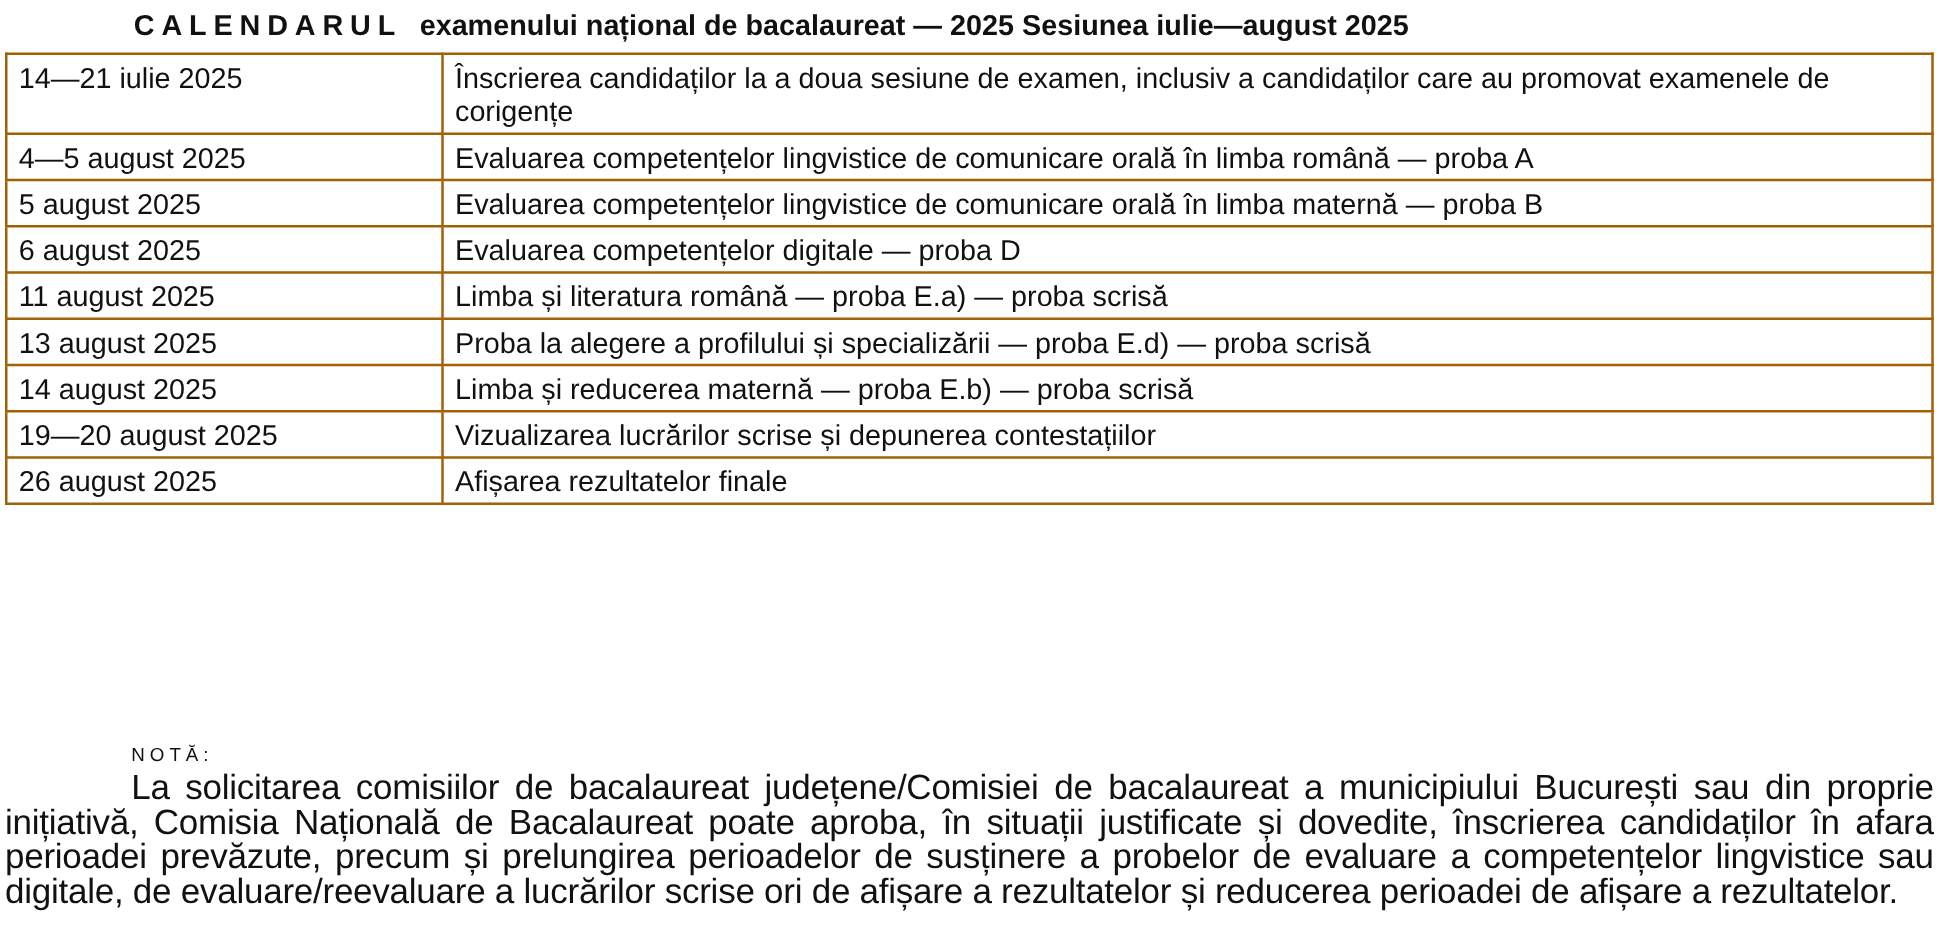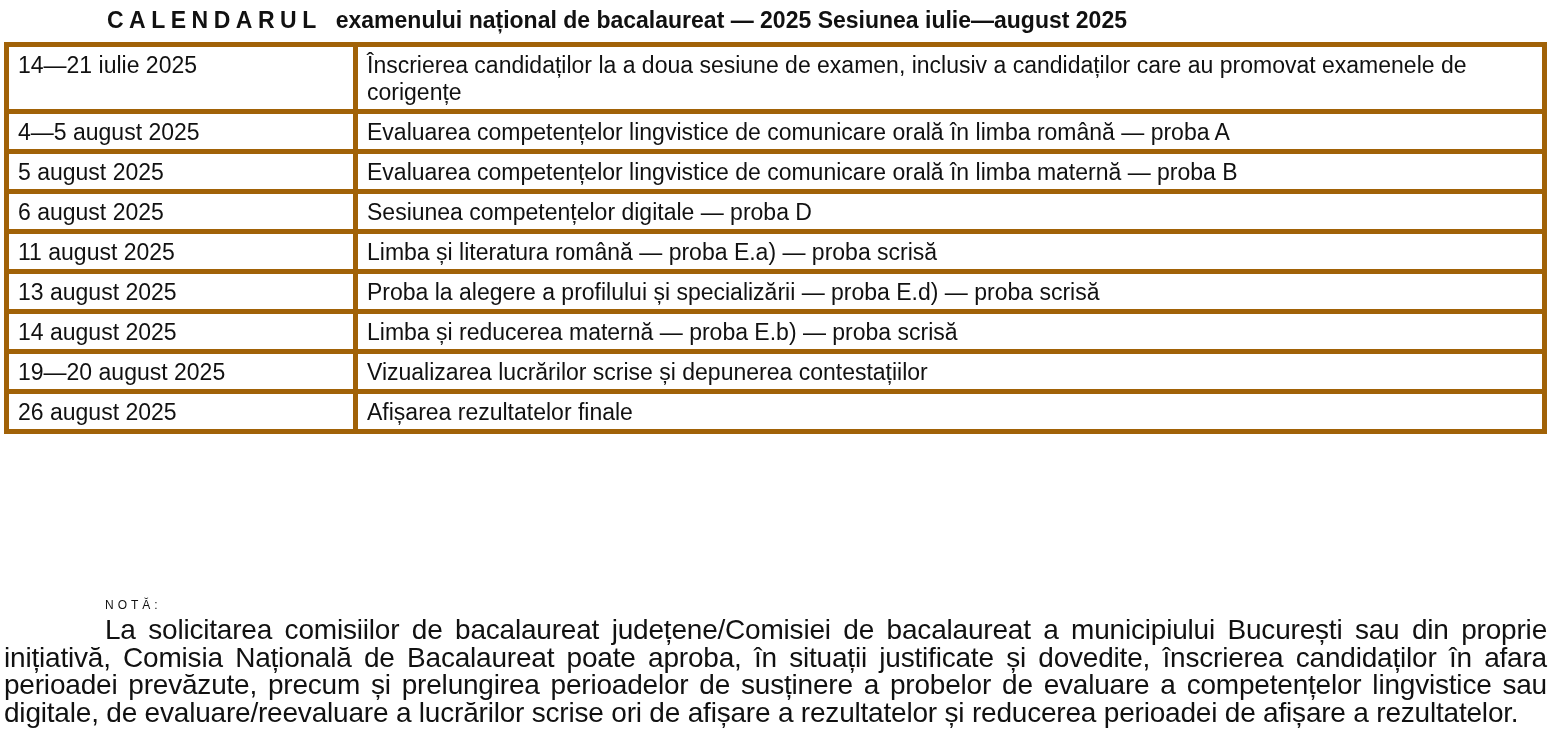--- a/index.html
+++ b/index.html
@@ -18,7 +18,7 @@
       font-size: 23px; line-height: 27px;
     }
     table.cal td {
-      border: 5px solid #a16207; vertical-align: top;
+      border: 2px solid #a16207; vertical-align: top;
       padding: 5px 8px 3px 9px;
     }
     table.cal col.c1 { width: 349px; }

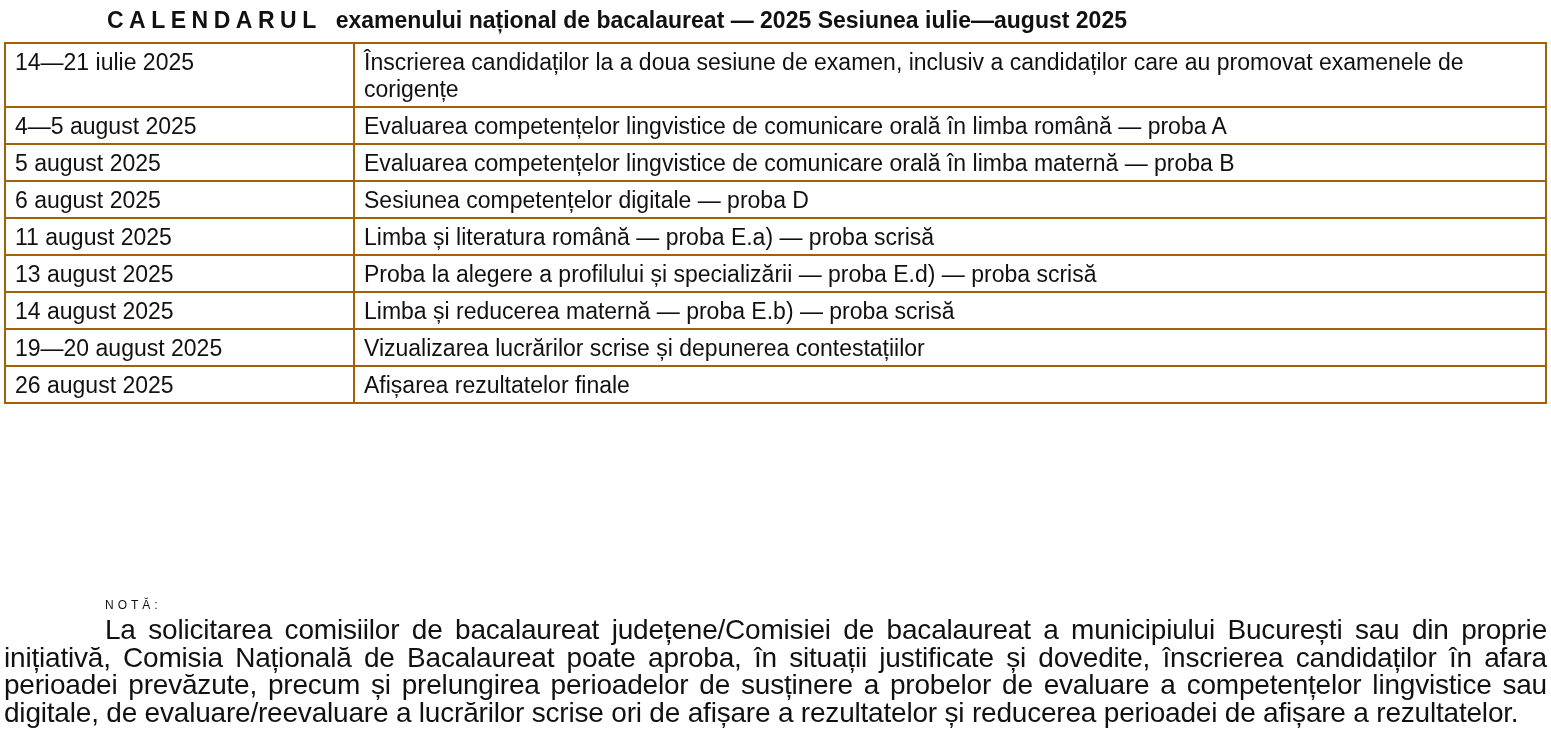--- a/index.html
+++ b/index.html
@@ -59,7 +59,7 @@
     </tr>
     <tr>
       <td>6 august 2025</td>
-      <td>Sesiunea competențelor digitale — proba D</td>
+      <td>Evaluarea competențelor digitale — proba D</td>
     </tr>
     <tr>
       <td>11 august 2025</td>

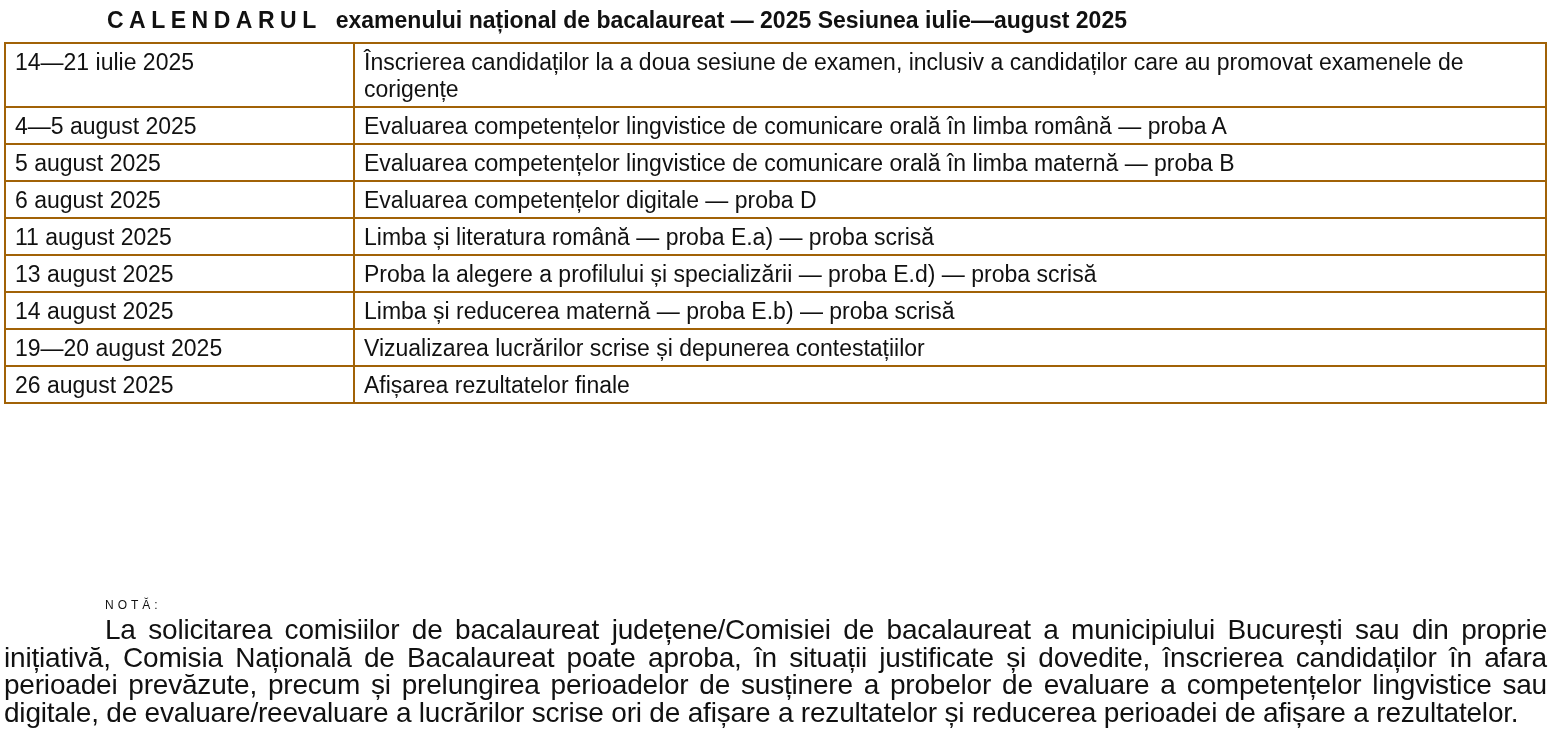--- a/index.html
+++ b/index.html
@@ -24,7 +24,7 @@
     table.cal col.c1 { width: 349px; }
     .note-label {
       position: absolute; left: 105px; top: 595px;
-      font-size: 12px; letter-spacing: 4px; line-height: 20px;
+      font-size: 15px; letter-spacing: 4px; line-height: 20px;
     }
     .note-body {
       position: absolute; left: 4px; top: 616px; width: 1543px;

